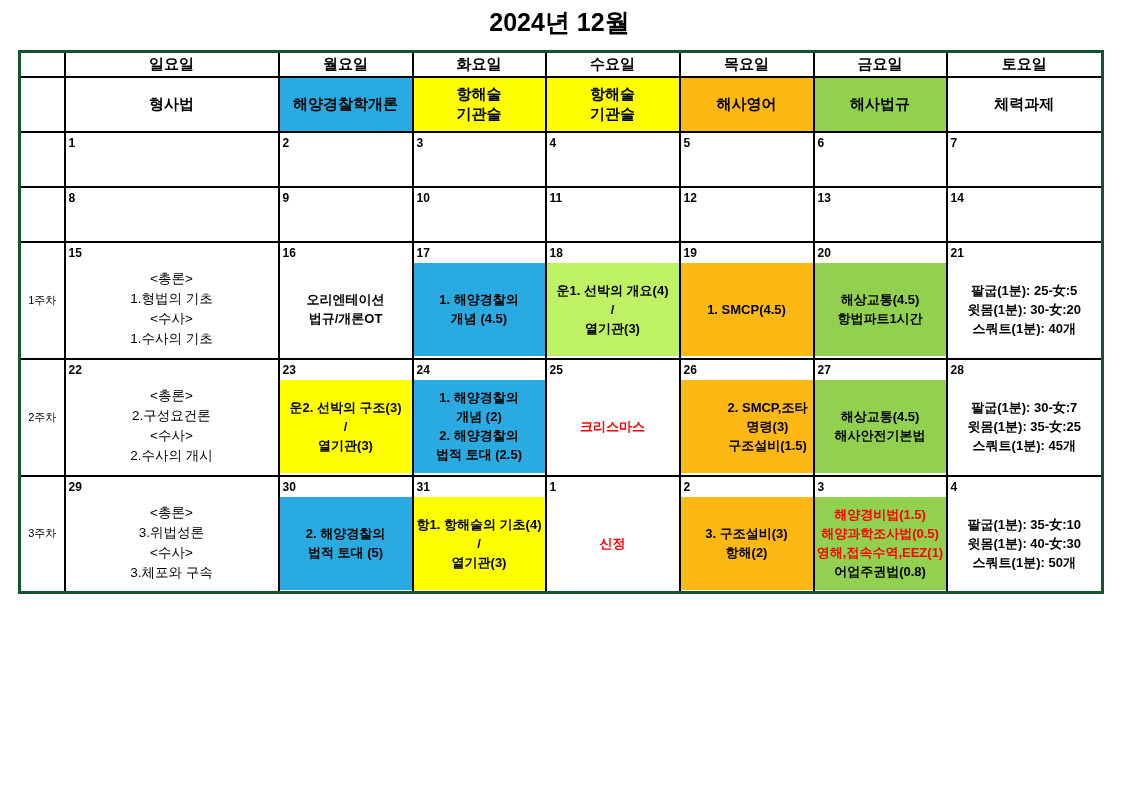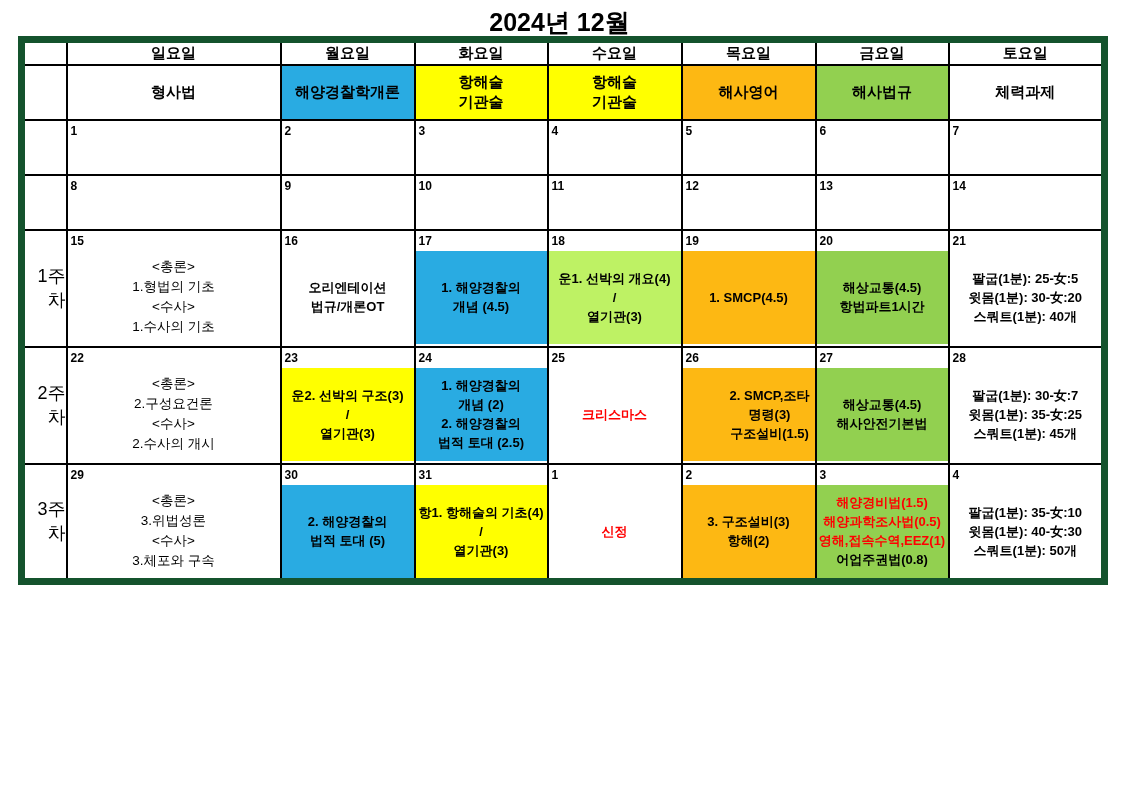--- a/index.html
+++ b/index.html
@@ -14,9 +14,9 @@
     text-align:center; font-size:25px; font-weight:bold;
   }
   table.cal {
-    position:absolute; left:18px; top:36px; width:1083px;
+    position:absolute; left:18px; top:50px; width:1083px;
     border-collapse:collapse; table-layout:fixed;
-    border:7px solid #14532d;
+    border:3px solid #14532d;
   }
   td { border:2px solid #000; padding:0; vertical-align:top; overflow:hidden; background:#fff; }
   col.c-week{width:45px} col.c-sun{width:214px} col.c-mon{width:134px}

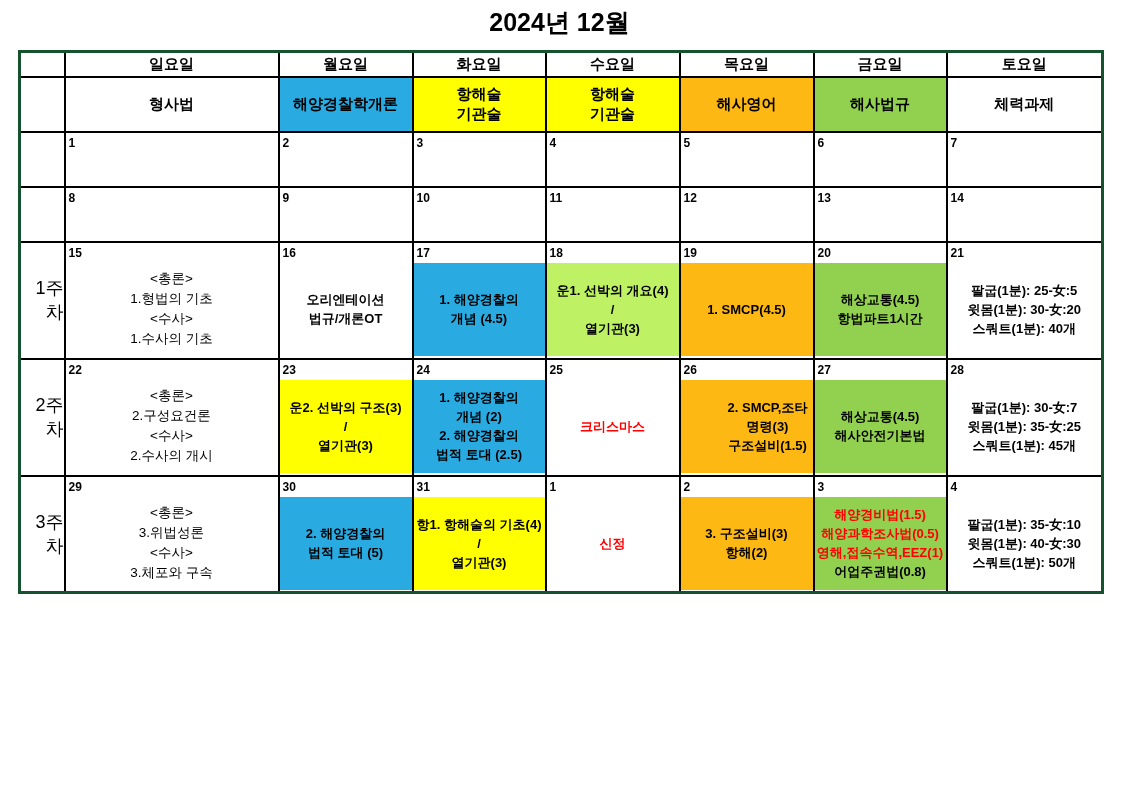--- a/index.html
+++ b/index.html
@@ -26,7 +26,7 @@
   tr.r-empty{height:55px} tr.r-week{height:117px}
   td.dayhdr { text-align:center; vertical-align:middle; font-weight:bold; font-size:15px; }
   td.subjhdr { text-align:center; vertical-align:middle; font-weight:bold; font-size:15px; line-height:20px; }
-  td.weekcol { vertical-align:middle; text-align:right; font-size:18px; font-weight:normal;margin-left:48px; }
+  td.weekcol { vertical-align:middle; text-align:center; font-size:11px; font-weight:normal;margin-left:48px; }
   .datenum { font-weight:bold; font-size:12px; line-height:16px; padding:2px 0 0 3px; text-align:left; height:20px; }
   .cellwrap { display:flex; flex-direction:column; height:113px; }
   .content {

